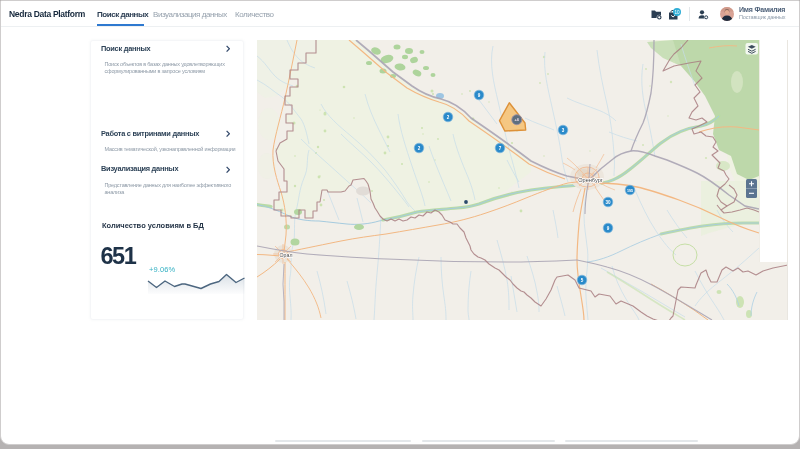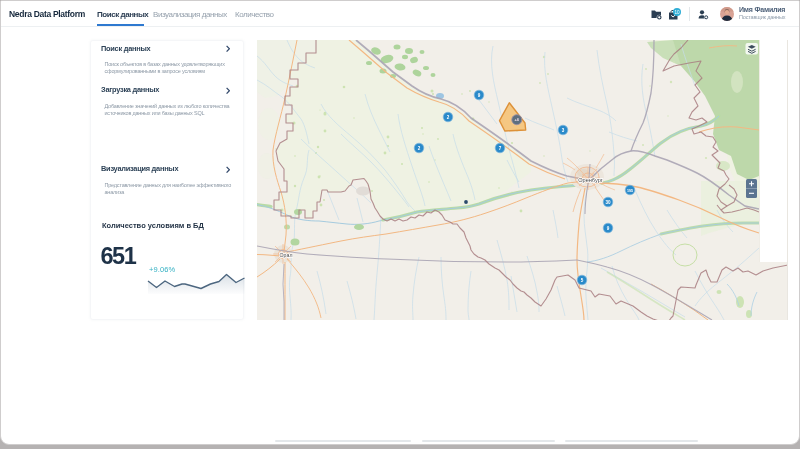--- a/index.html
+++ b/index.html
@@ -99,13 +99,6 @@
           <path d="M0.6 0.9 L3.4 3.75 L0.6 6.6" stroke="#33496b" stroke-width="1.25" fill="none"></path>
         </svg>
       <p>Поиск объектов в базах данных удовлетворяющих<br>сформулированными в запросе условиям</p>
-    </div>
-    <div class="sec" style="top:45px">
-      <h3>Загрузка данных</h3>
-      <svg class="chev" width="4" height="7.5" viewBox="0 0 4 7.5">
-          <path d="M0.6 0.9 L3.4 3.75 L0.6 6.6" stroke="#33496b" stroke-width="1.25" fill="none"></path>
-        </svg>
-      <p>Добавление значений данных из любого количества<br>источников данных или базы данных SQL</p>
     </div>
     <div class="sec" style="top:124px">
       <h3>Визуализация данных</h3>

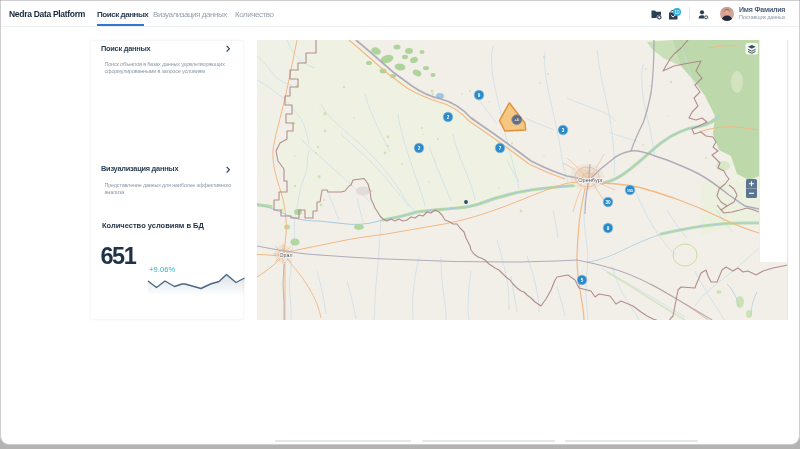--- a/index.html
+++ b/index.html
@@ -99,6 +99,13 @@
           <path d="M0.6 0.9 L3.4 3.75 L0.6 6.6" stroke="#33496b" stroke-width="1.25" fill="none"></path>
         </svg>
       <p>Поиск объектов в базах данных удовлетворяющих<br>сформулированными в запросе условиям</p>
+    </div>
+    <div class="sec" style="top:88.5px">
+      <h3>Работа с витринами данных</h3>
+      <svg class="chev" width="4" height="7.5" viewBox="0 0 4 7.5">
+          <path d="M0.6 0.9 L3.4 3.75 L0.6 6.6" stroke="#33496b" stroke-width="1.25" fill="none"></path>
+        </svg>
+      <p>Массив тематической, узконаправленной информации</p>
     </div>
     <div class="sec" style="top:124px">
       <h3>Визуализация данных</h3>

